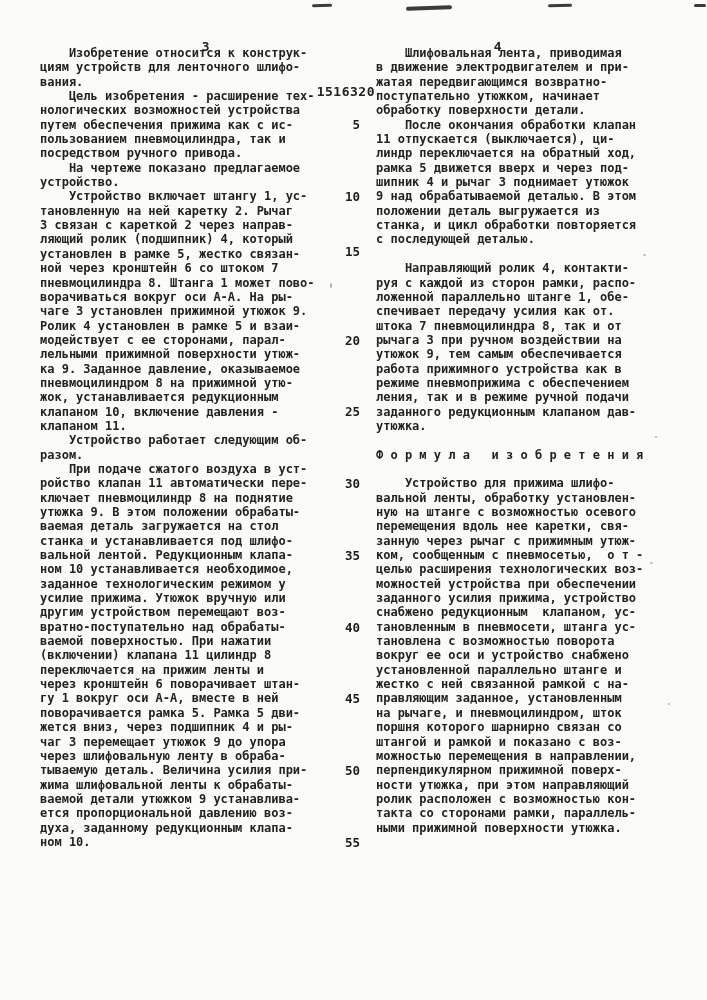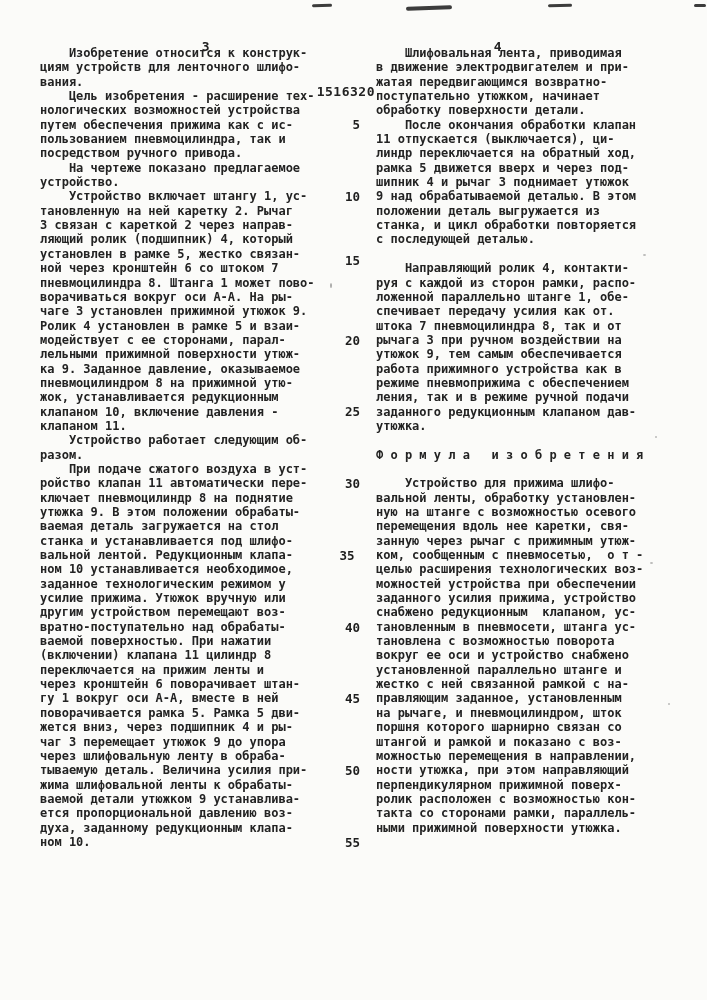--- a/index.html
+++ b/index.html
@@ -159,7 +159,7 @@
   <div class="gutter">
       <div class="gutter-num" style="top: 118.4px;">5</div>
       <div class="gutter-num" style="top: 190.15px;">10</div>
-      <div class="gutter-num" style="top: 254px;">15</div>
+      <div class="gutter-num" style="top: 245px;">15</div>
       <div class="gutter-num" style="top: 333.65px;">20</div>
       <div class="gutter-num" style="top: 405.4px;">25</div>
       <div class="gutter-num" style="top: 477.15px;">30</div>

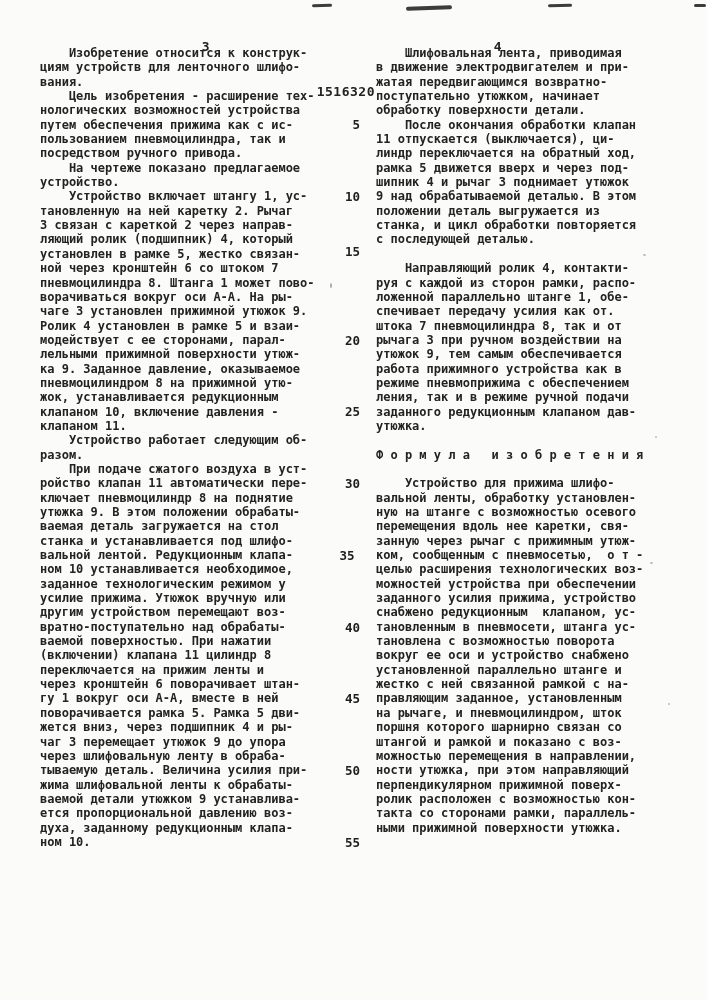--- a/index.html
+++ b/index.html
@@ -163,7 +163,7 @@
       <div class="gutter-num" style="top: 333.65px;">20</div>
       <div class="gutter-num" style="top: 405.4px;">25</div>
       <div class="gutter-num" style="top: 477.15px;">30</div>
-      <div class="gutter-num" style="top: 548.9px; text-align: center;">35</div>
+      <div class="gutter-num" style="top: 548.9px;">35</div>
       <div class="gutter-num" style="top: 620.65px;">40</div>
       <div class="gutter-num" style="top: 692.4px;">45</div>
       <div class="gutter-num" style="top: 764.15px;">50</div>

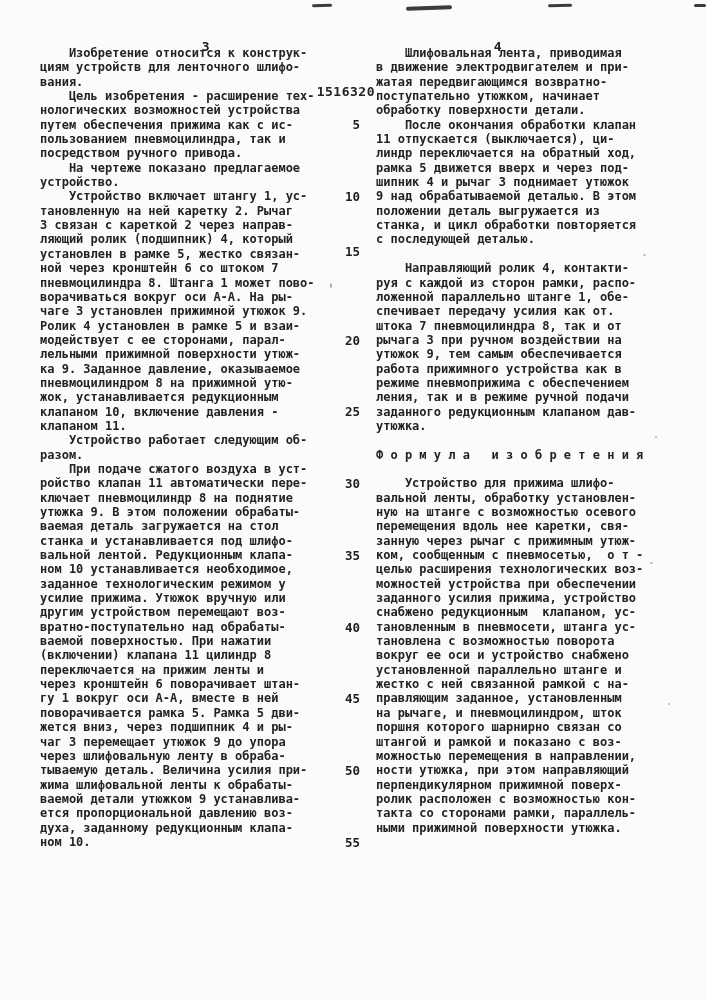--- a/index.html
+++ b/index.html
@@ -221,8 +221,8 @@
       <div class="line">поршня которого шарнирно связан со</div>
       <div class="line">штангой и рамкой и показано с воз-</div>
       <div class="line">можностью перемещения в направлении,</div>
+      <div class="line">перпендикулярном прижимной поверх-</div>
       <div class="line">ности утюжка, при этом направляющий</div>
-      <div class="line">перпендикулярном прижимной поверх-</div>
       <div class="line">ролик расположен с возможностью кон-</div>
       <div class="line">такта со сторонами рамки, параллель-</div>
       <div class="line">ными прижимной поверхности утюжка.</div>

